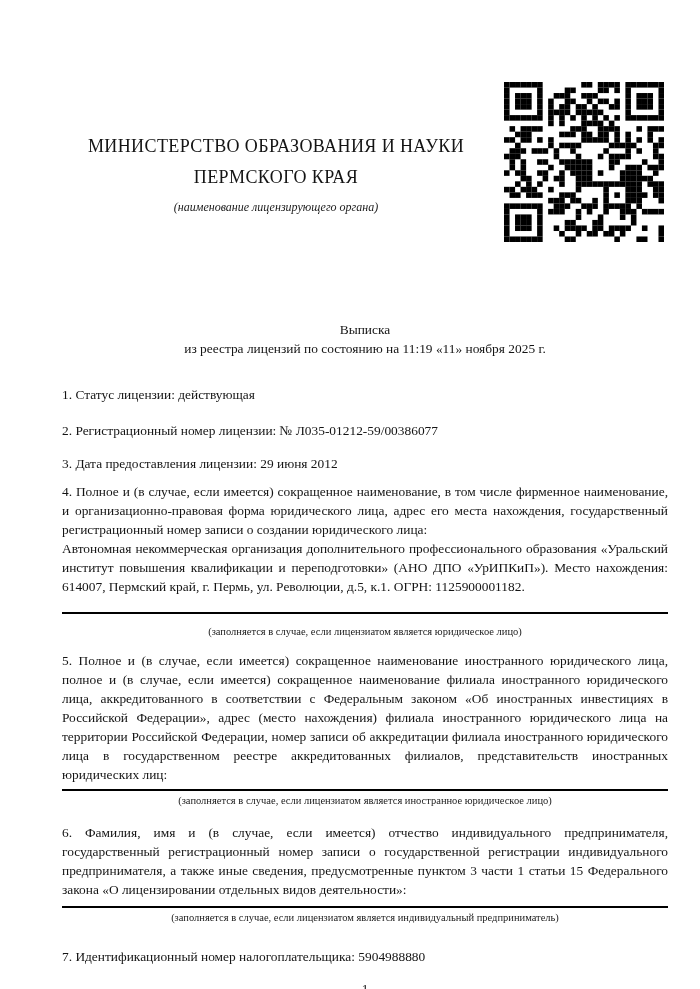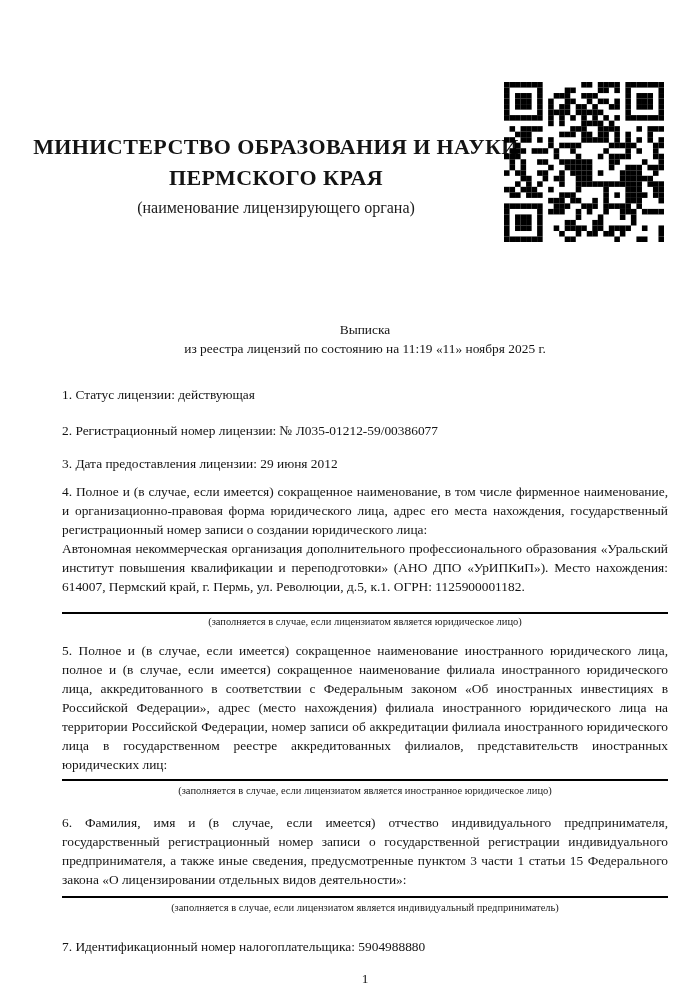--- a/index.html
+++ b/index.html
@@ -12,7 +12,7 @@
 
   
   .header { position:absolute; left:0; top:131px; width:552px; text-align:center; }
-  .ministry { font-weight:bold; font-size:22px; line-height:31px; letter-spacing:0.4px; }
+  .ministry { font-weight:normal; font-size:18px; line-height:31px; letter-spacing:0.4px; }
   .ministry-caption { font-size:16px; line-height:13px; margin-top:8px; color:#1a1a1a; }
 
   

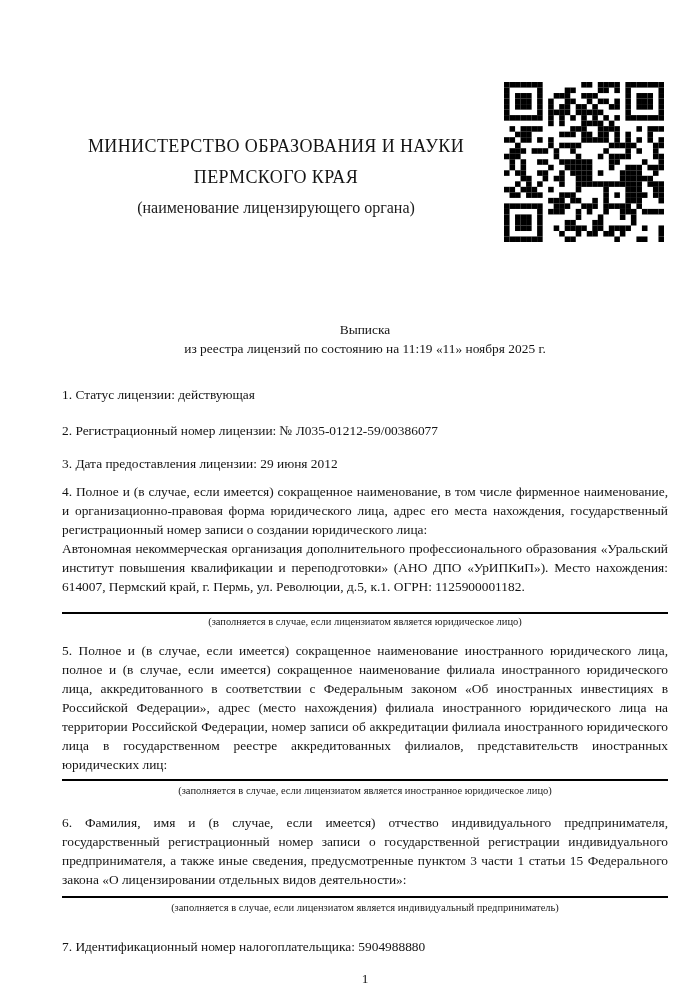--- a/index.html
+++ b/index.html
@@ -13,7 +13,7 @@
   
   .header { position:absolute; left:0; top:131px; width:552px; text-align:center; }
   .ministry { font-weight:normal; font-size:18px; line-height:31px; letter-spacing:0.4px; }
-  .ministry-caption { font-size:16px; line-height:13px; margin-top:8px; color:#1a1a1a; }
+  .ministry-caption { font-size:12px; line-height:13px; margin-top:8px; color:#1a1a1a;font-style:italic; }
 
   
   .qr { position:absolute; left:504px; top:82px; width:160px; height:160px; }

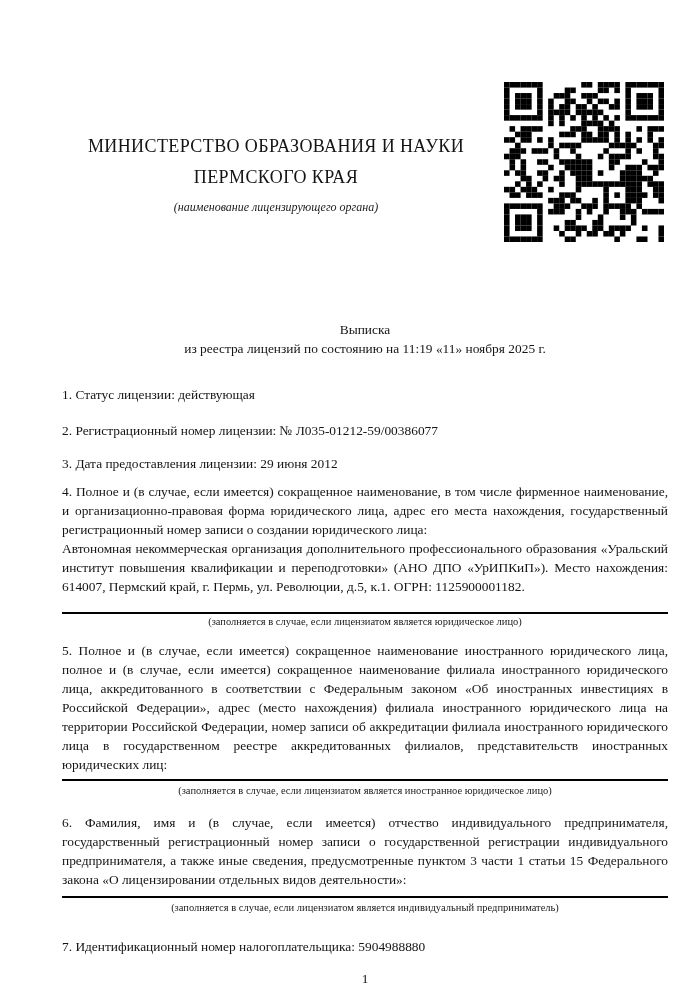--- a/index.html
+++ b/index.html
@@ -32,7 +32,7 @@
   .sec3 { margin-top:14px; }
   .sec4 { margin-top:9px; }
   .underlined { border-bottom:2px solid #000; padding-bottom:16px; }
-  .sec4 .caption { margin-top:1px; }
+  .sec4 .caption { margin-top:11px; }
   .sec5 { margin-top:12px; }
   .blank-line { height:0; border-top:2px solid #000; margin-top:5px; }
   .sec5 .caption { margin-top:3px; }

